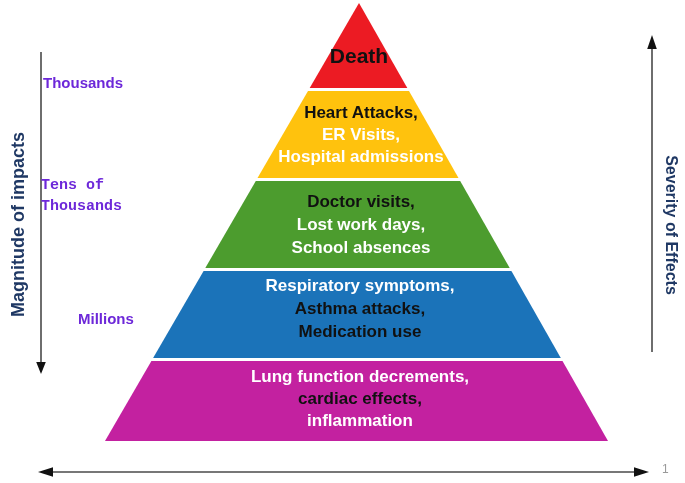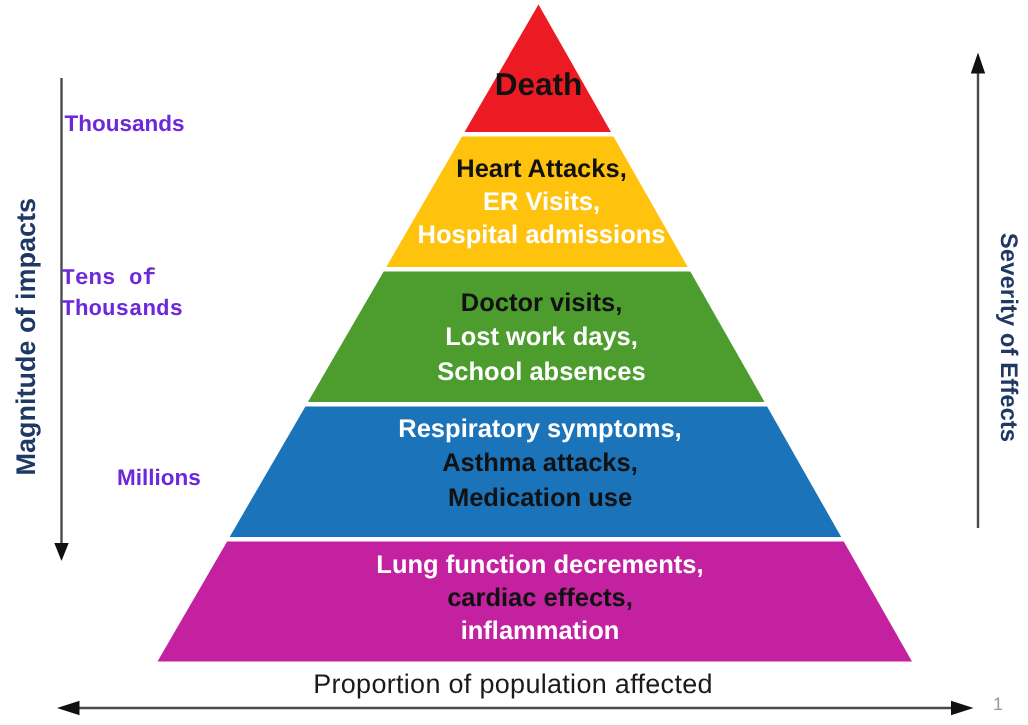--- a/index.html
+++ b/index.html
@@ -116,7 +116,6 @@
 
   <div class="v-label right">Severity of Effects</div>
 
-  <div class="bottom-label">Proportion of population affected</div>
 
   <div class="page-number">1</div>
 

